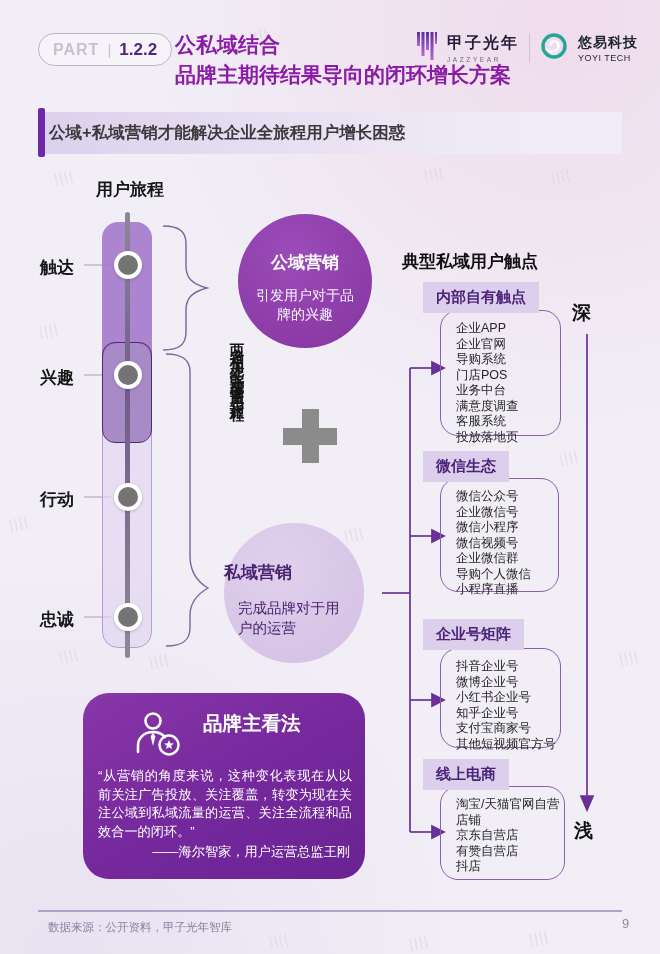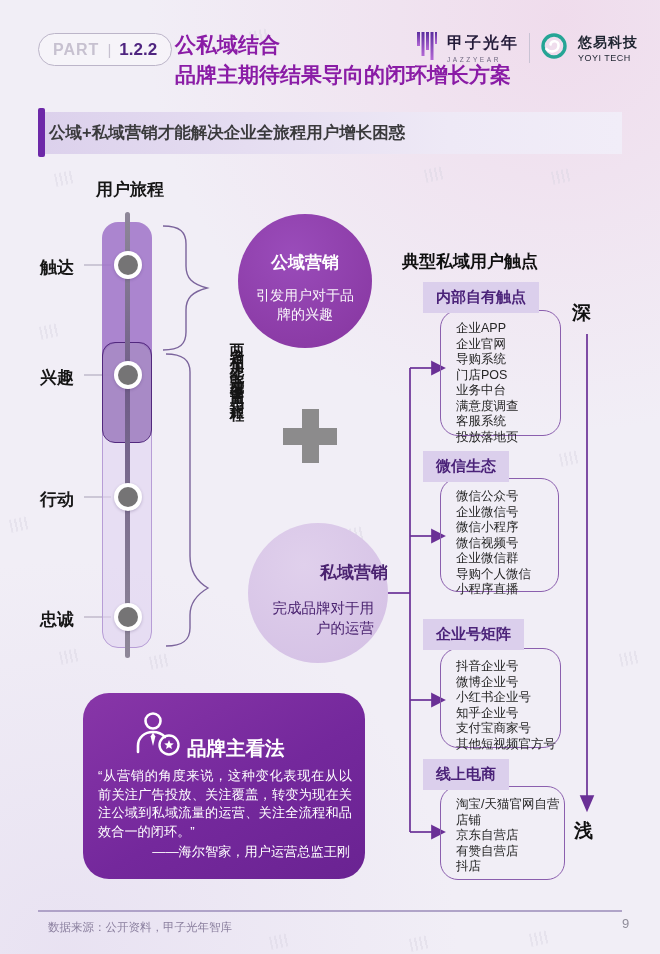--- a/index.html
+++ b/index.html
@@ -64,8 +64,8 @@
   .plus { position:absolute; left:283px; top:409px; width:54px; height:54px; }
   .plus .ph { position:absolute; left:0; top:18.5px; width:54px; height:17px; background:#8c8b8c; }
   .plus .pv { position:absolute; left:18.5px; top:0; width:17px; height:54px; background:#8c8b8c; }
-  .priv-circle { position:absolute; left:248px; top:523px; width:140px; height:140px; border-radius:50%;
-    background:radial-gradient(circle at 40% 30%, #e0d0ec, #d3bfe4); color:#4a2370; text-align:right; }
+  .priv-circle { position:absolute; left:224px; top:523px; width:140px; height:140px; border-radius:50%;
+    background:radial-gradient(circle at 40% 30%, #e0d0ec, #d3bfe4); color:#4a2370; text-align:left; }
   .priv-circle .c-title { font-size:17px; font-weight:bold; margin-top:38px; }
   .priv-circle .c-desc { font-size:14.5px; line-height:20px; margin:14px 14px 0; }
   .vert-note { position:absolute; left:227px; top:332px; writing-mode:vertical-rl; text-orientation:upright;

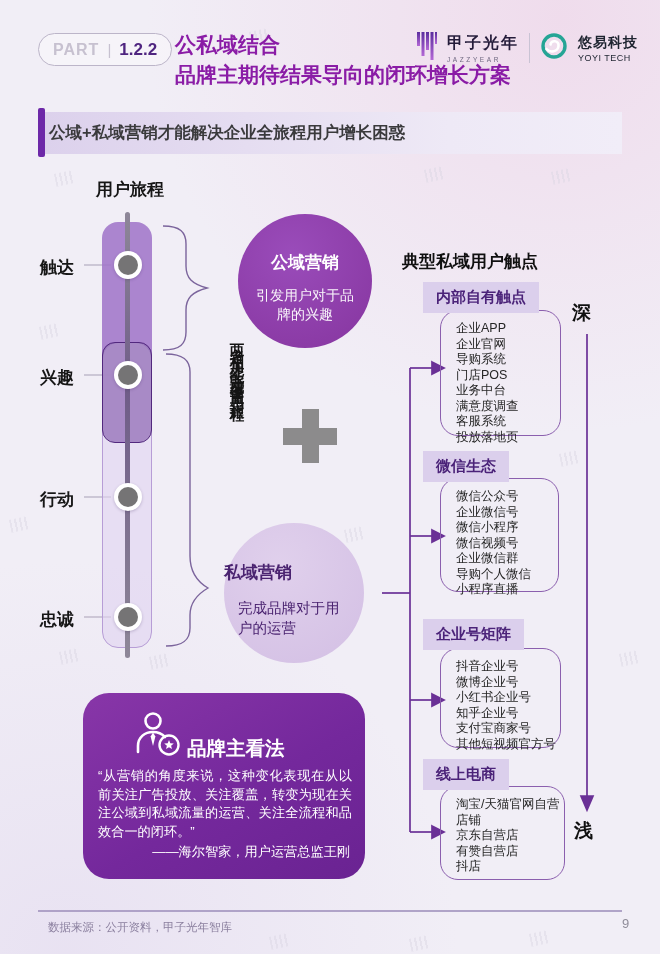--- a/index.html
+++ b/index.html
@@ -82,7 +82,7 @@
   
   .opinion { position:absolute; left:83px; top:693px; width:282px; height:186px; border-radius:26px;
     background:linear-gradient(150deg,#8836a8 0%,#74289c 55%,#6a2392 100%); color:#fff; }
-  .op-head { position:absolute; left:50px; top:17px; display:flex; align-items:flex-end; gap:2px; }
+  .op-head { position:absolute; left:50px; top:17px; display:flex; align-items:flex-start; gap:18px; }
   .op-title { font-size:19.5px; font-weight:bold; }
   .op-quote { position:absolute; left:15px; top:74px; width:254px; font-size:13.2px; line-height:18.6px; text-align:justify; }
   .op-attr { position:absolute; left:15px; top:150px; width:254px; font-size:13.2px; text-align:right; padding-right:2px; }

